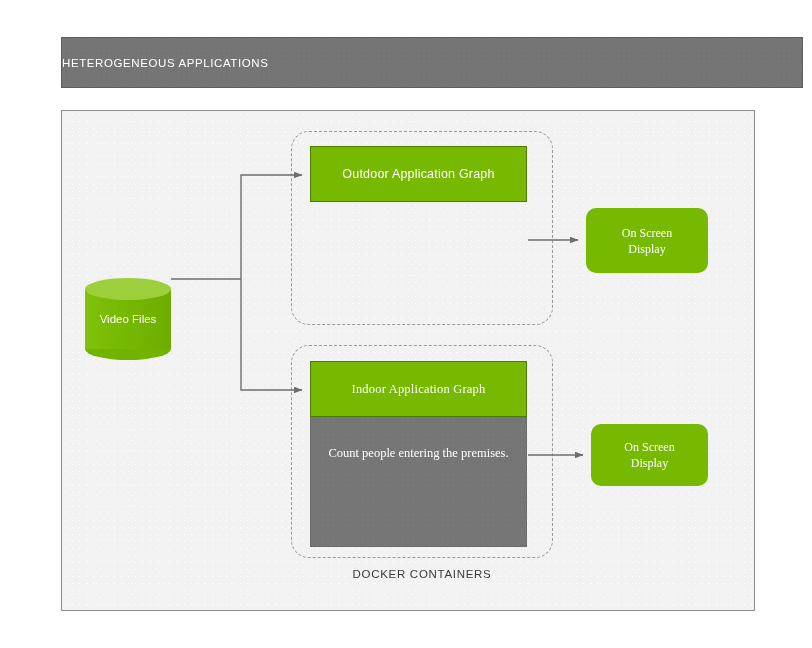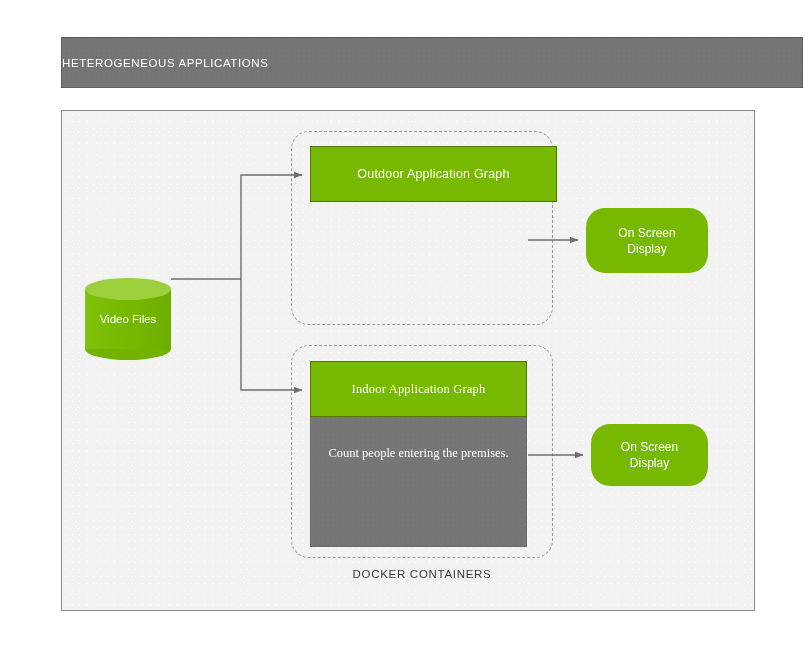--- a/index.html
+++ b/index.html
@@ -132,7 +132,7 @@
   }
 
   #outdoor-block { left: 310px; top: 146px; width: 217px; }
-  #outdoor-block .app-header { width: 247px; height: 56px; }
+  #outdoor-block .app-header { width: 217px; height: 56px; }
   #outdoor-block .app-body   { width: 217px; height: 122px; }
 
   #indoor-block { left: 310px; top: 361px; width: 217px; font-family: Liberation Serif, serif; }

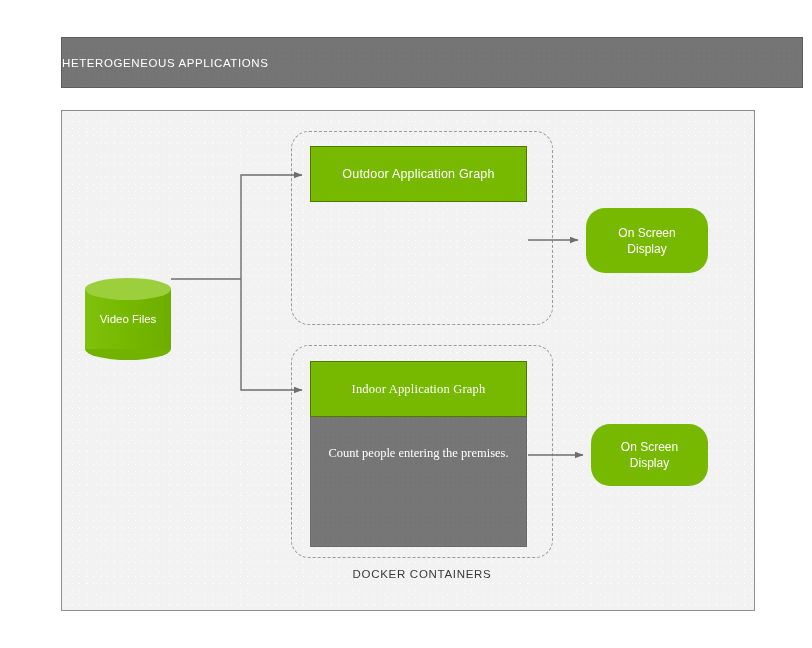--- a/index.html
+++ b/index.html
@@ -143,7 +143,7 @@
   .osd-box {
     position: absolute;
     background-color: #76b900;
-    border-radius: 19px;
+    border-radius: 10px;
     color: #ffffff;
     display: flex;
     align-items: center;
@@ -151,6 +151,7 @@
     text-align: center;
     font-size: 12px;
     line-height: 16px;
+    font-family: Liberation Serif, serif;
   }
   #osd-outdoor { left: 586px; top: 208px; width: 122px; height: 65px; }
   #osd-indoor  { left: 591px; top: 424px; width: 117px; height: 62px; }

